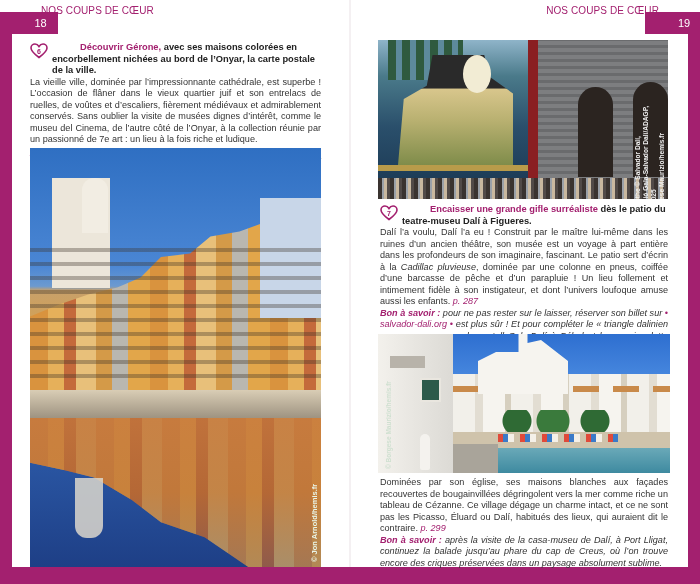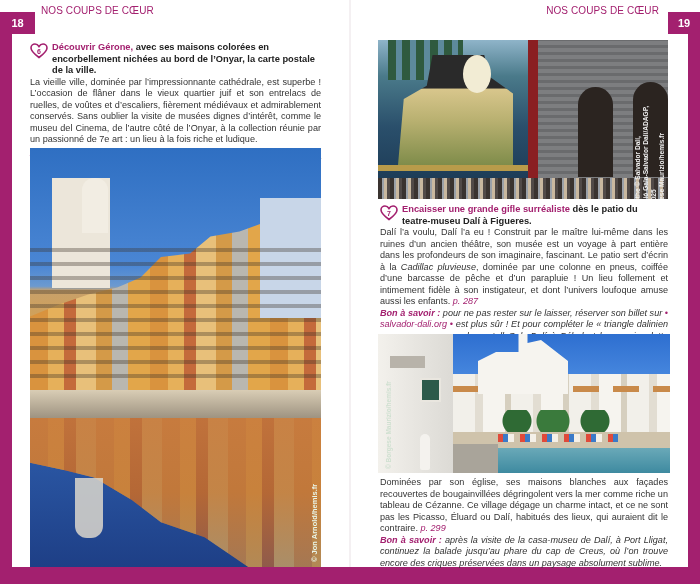--- a/index.html
+++ b/index.html
@@ -11,7 +11,7 @@
   .top-strip-right { position:absolute; left:350px; top:0; width:350px; height:12px; background:#fff; }
   .gutter { position:absolute; left:349px; top:0; width:2px; height:567px; background:#f4f0f2; }
 
-  .folio { position:absolute; top:12px; height:22px; background:#a3206f; color:#fff; font-weight:bold; font-size:11px; line-height:22px; text-align:center; }
+  .folio { position:absolute; top:12px; height:22px; background:#a3206f; color:#fff; font-weight:normal; font-size:11px; line-height:22px; text-align:center;padding-left:23px; }
   .folio-left { left:0; width:35px; }
   .folio-right { right:0; width:32px; }
   .running-head { position:absolute; top:0; height:22px; line-height:22px; font-weight:normal; font-size:10px; color:#a3206f; letter-spacing:0.1px; }

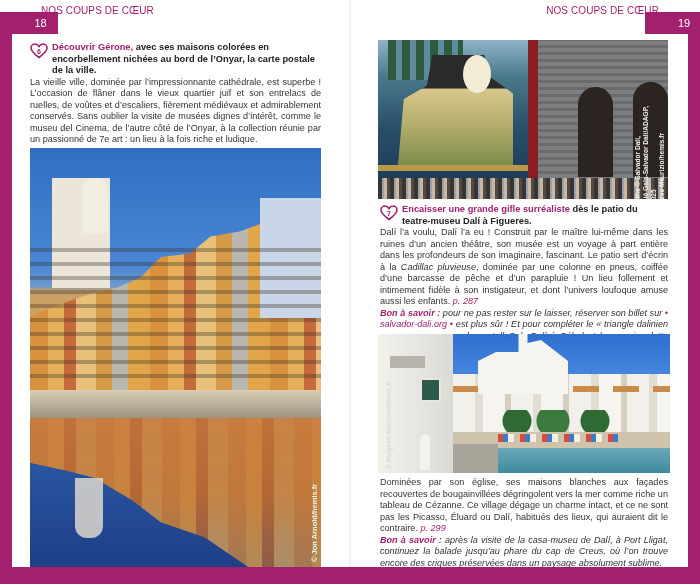--- a/index.html
+++ b/index.html
@@ -21,7 +21,7 @@
   .entry { position:absolute; font-size:9.1px; line-height:11.5px; color:#333; }
   .entry p { margin:0; }
   .entry-head { position:relative; padding-left:22px; font-weight:bold; color:#222; font-size:9.3px; line-height:11.6px; }
-  .entry-head .lead { color:#a3206f; }
+  .entry-head .lead { color:#a3206f;margin-left:28px; }
   .heart { position:absolute; left:0; top:1px; width:18px; height:16px; }
   .heart svg { display:block; }
   .heart-num { position:absolute; left:0; top:3px; width:18px; text-align:center; font-size:7px; font-weight:bold; color:#a3206f; }

